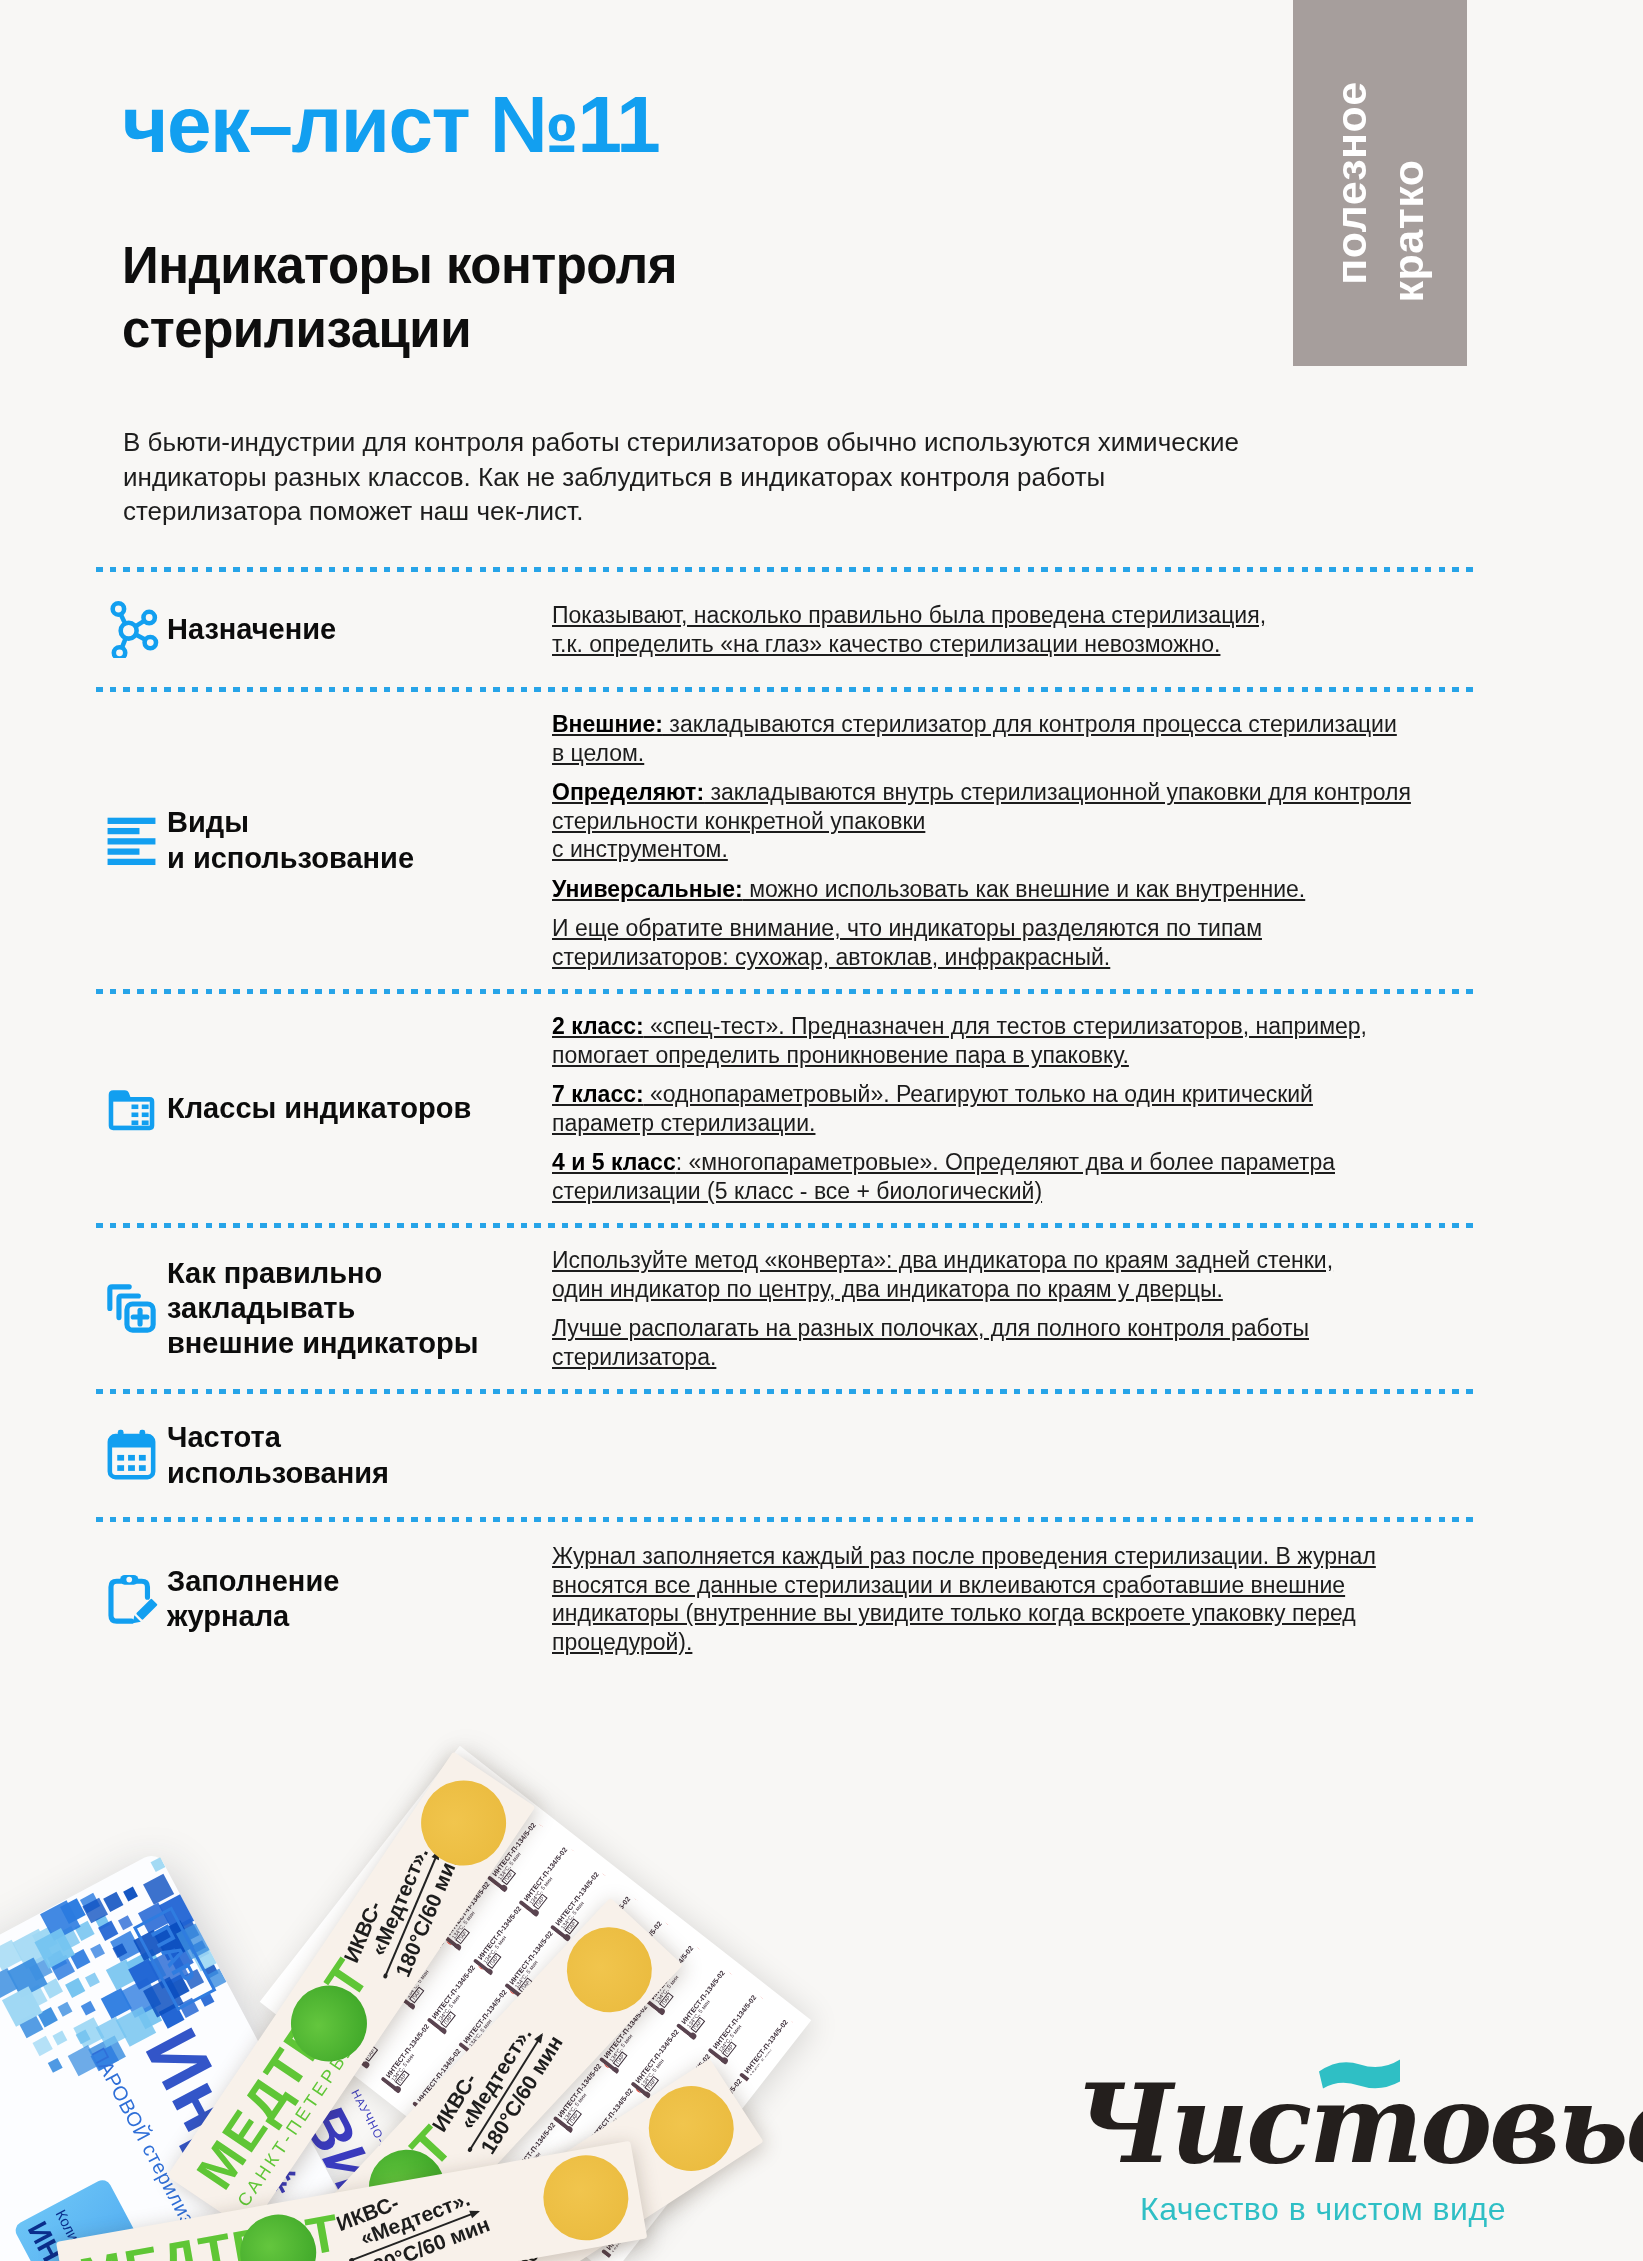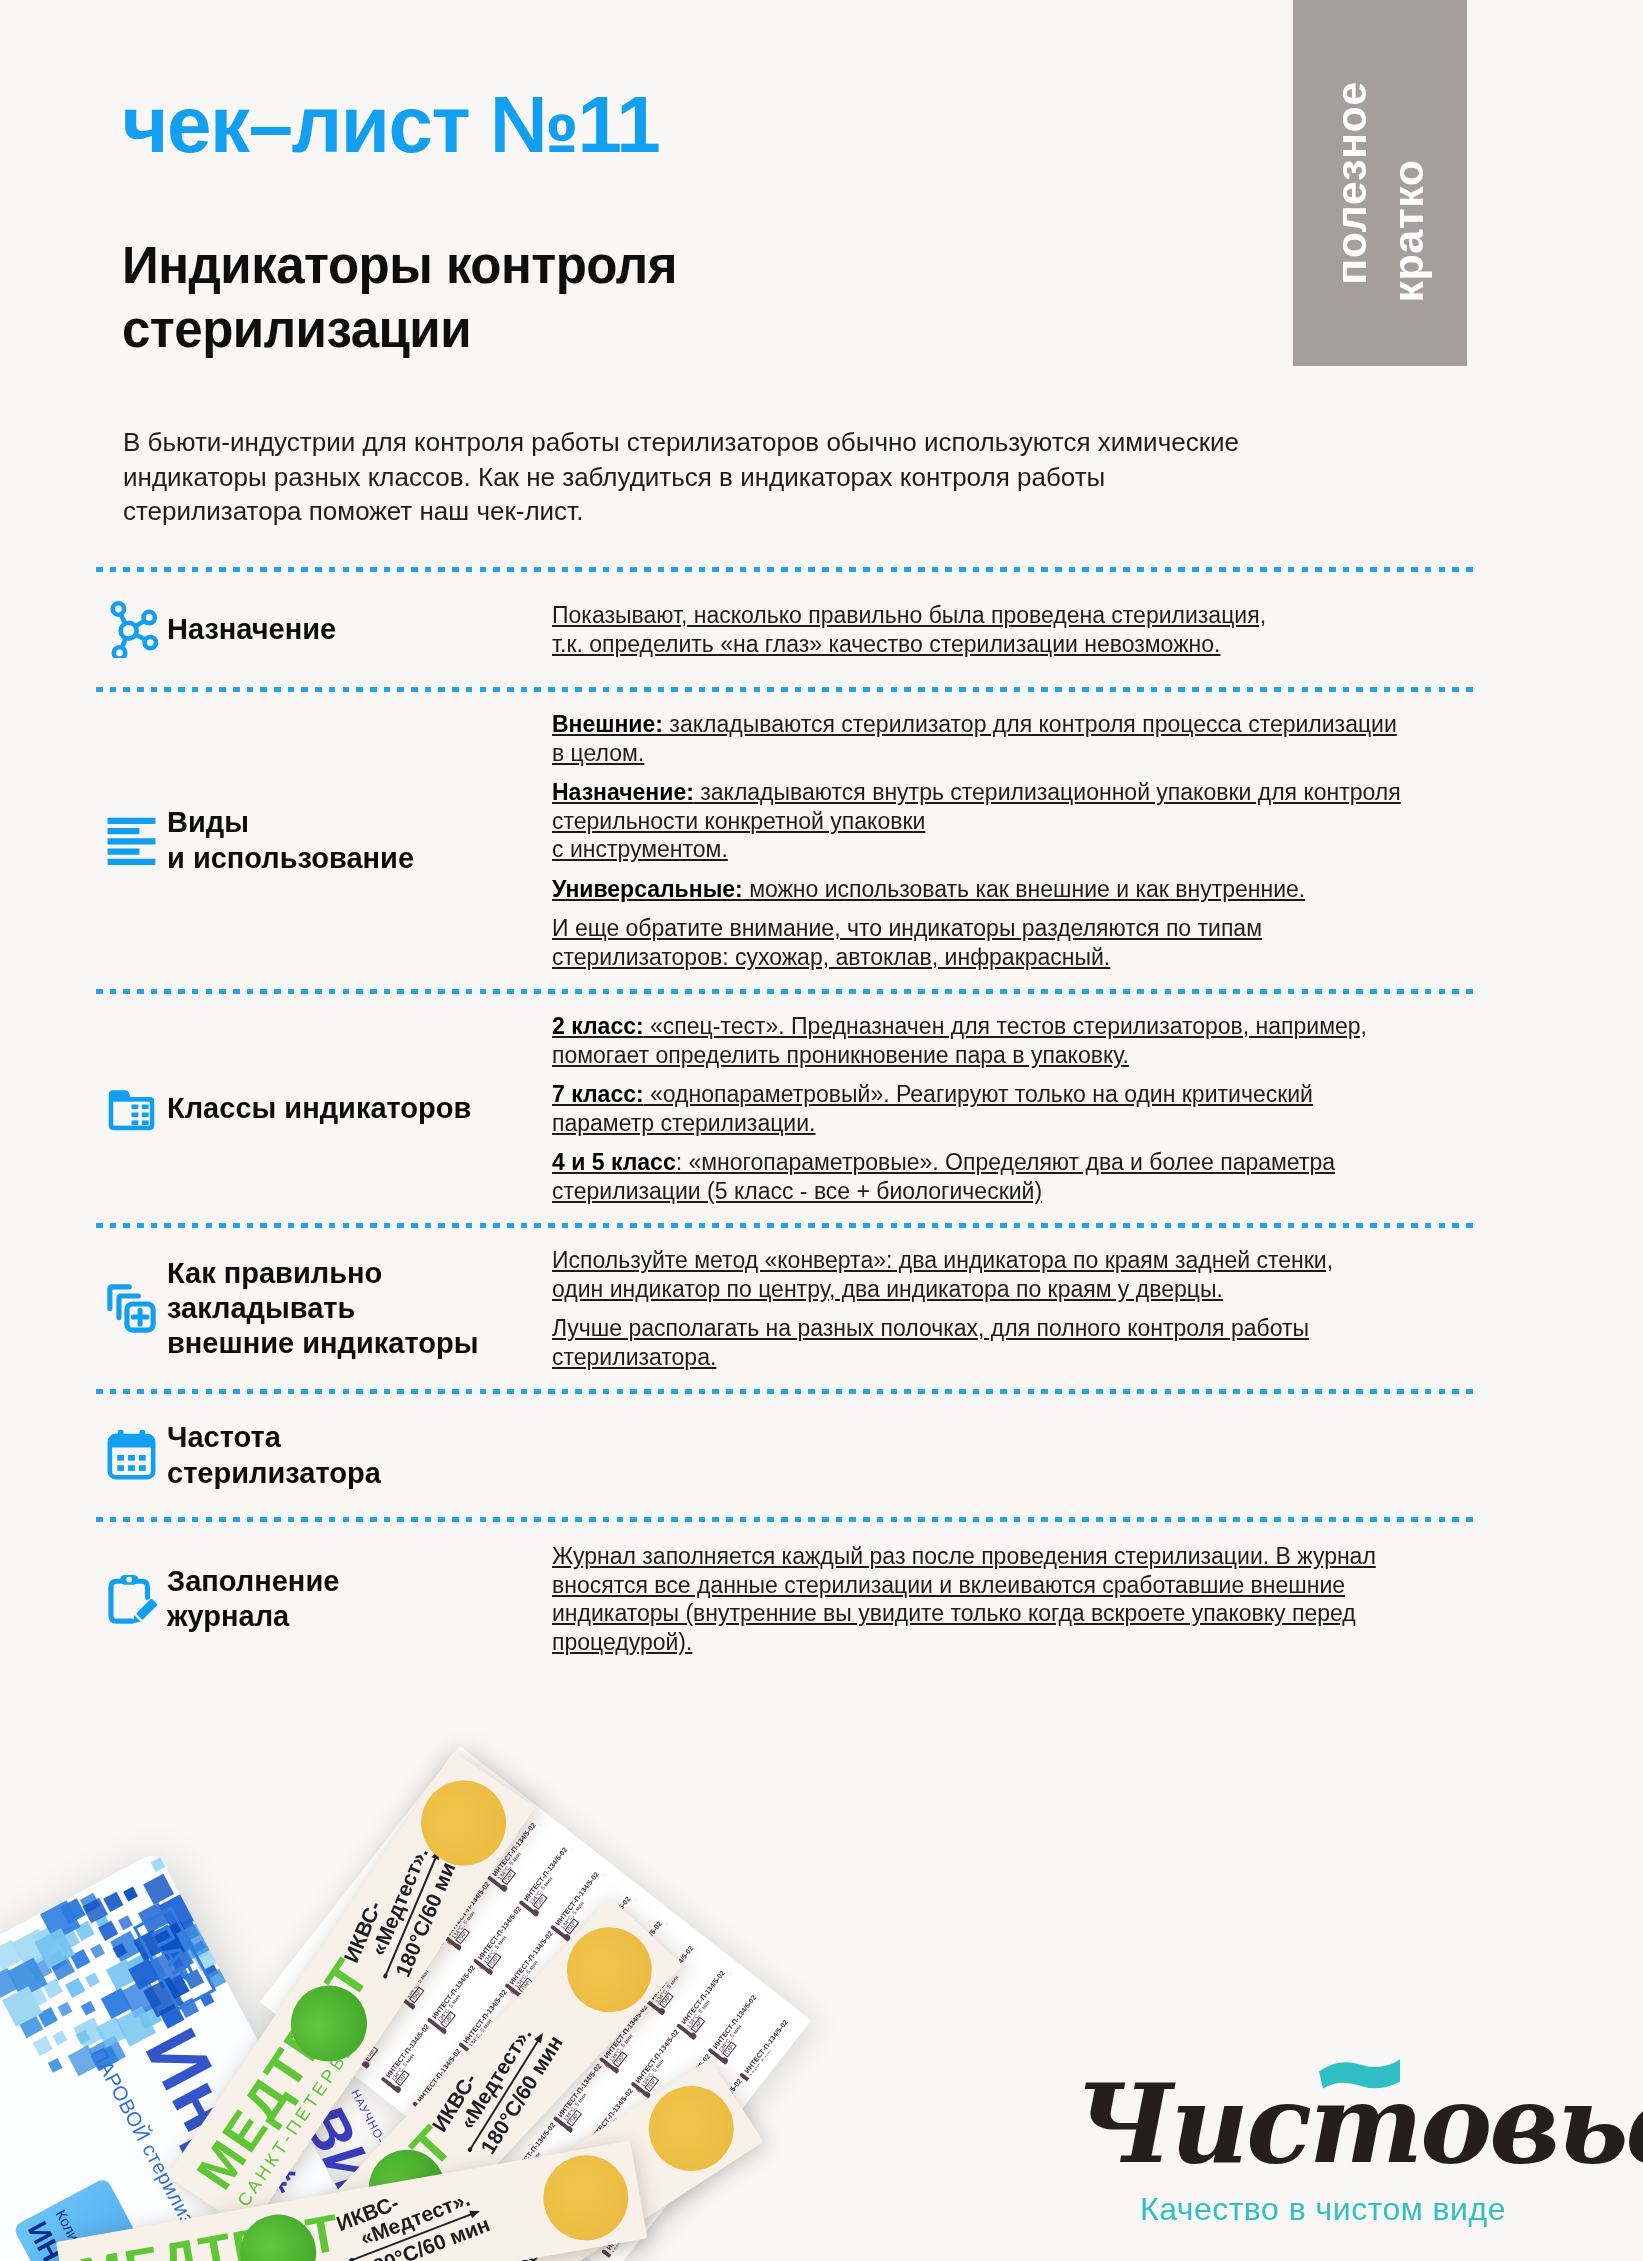--- a/index.html
+++ b/index.html
@@ -180,7 +180,7 @@
         <div class="body">
           <p><b>Внешние:</b> закладываются стерилизатор для контроля процесса стерилизации
 в целом.</p>
-          <p><b>Назначение:</b> закладываются внутрь стерилизационной упаковки для контроля
+          <p><b>Определяют:</b> закладываются внутрь стерилизационной упаковки для контроля
 стерильности конкретной упаковки
 с инструментом.</p>
           <p><b>Универсальные:</b> можно использовать как внешние и как внутренние.</p>

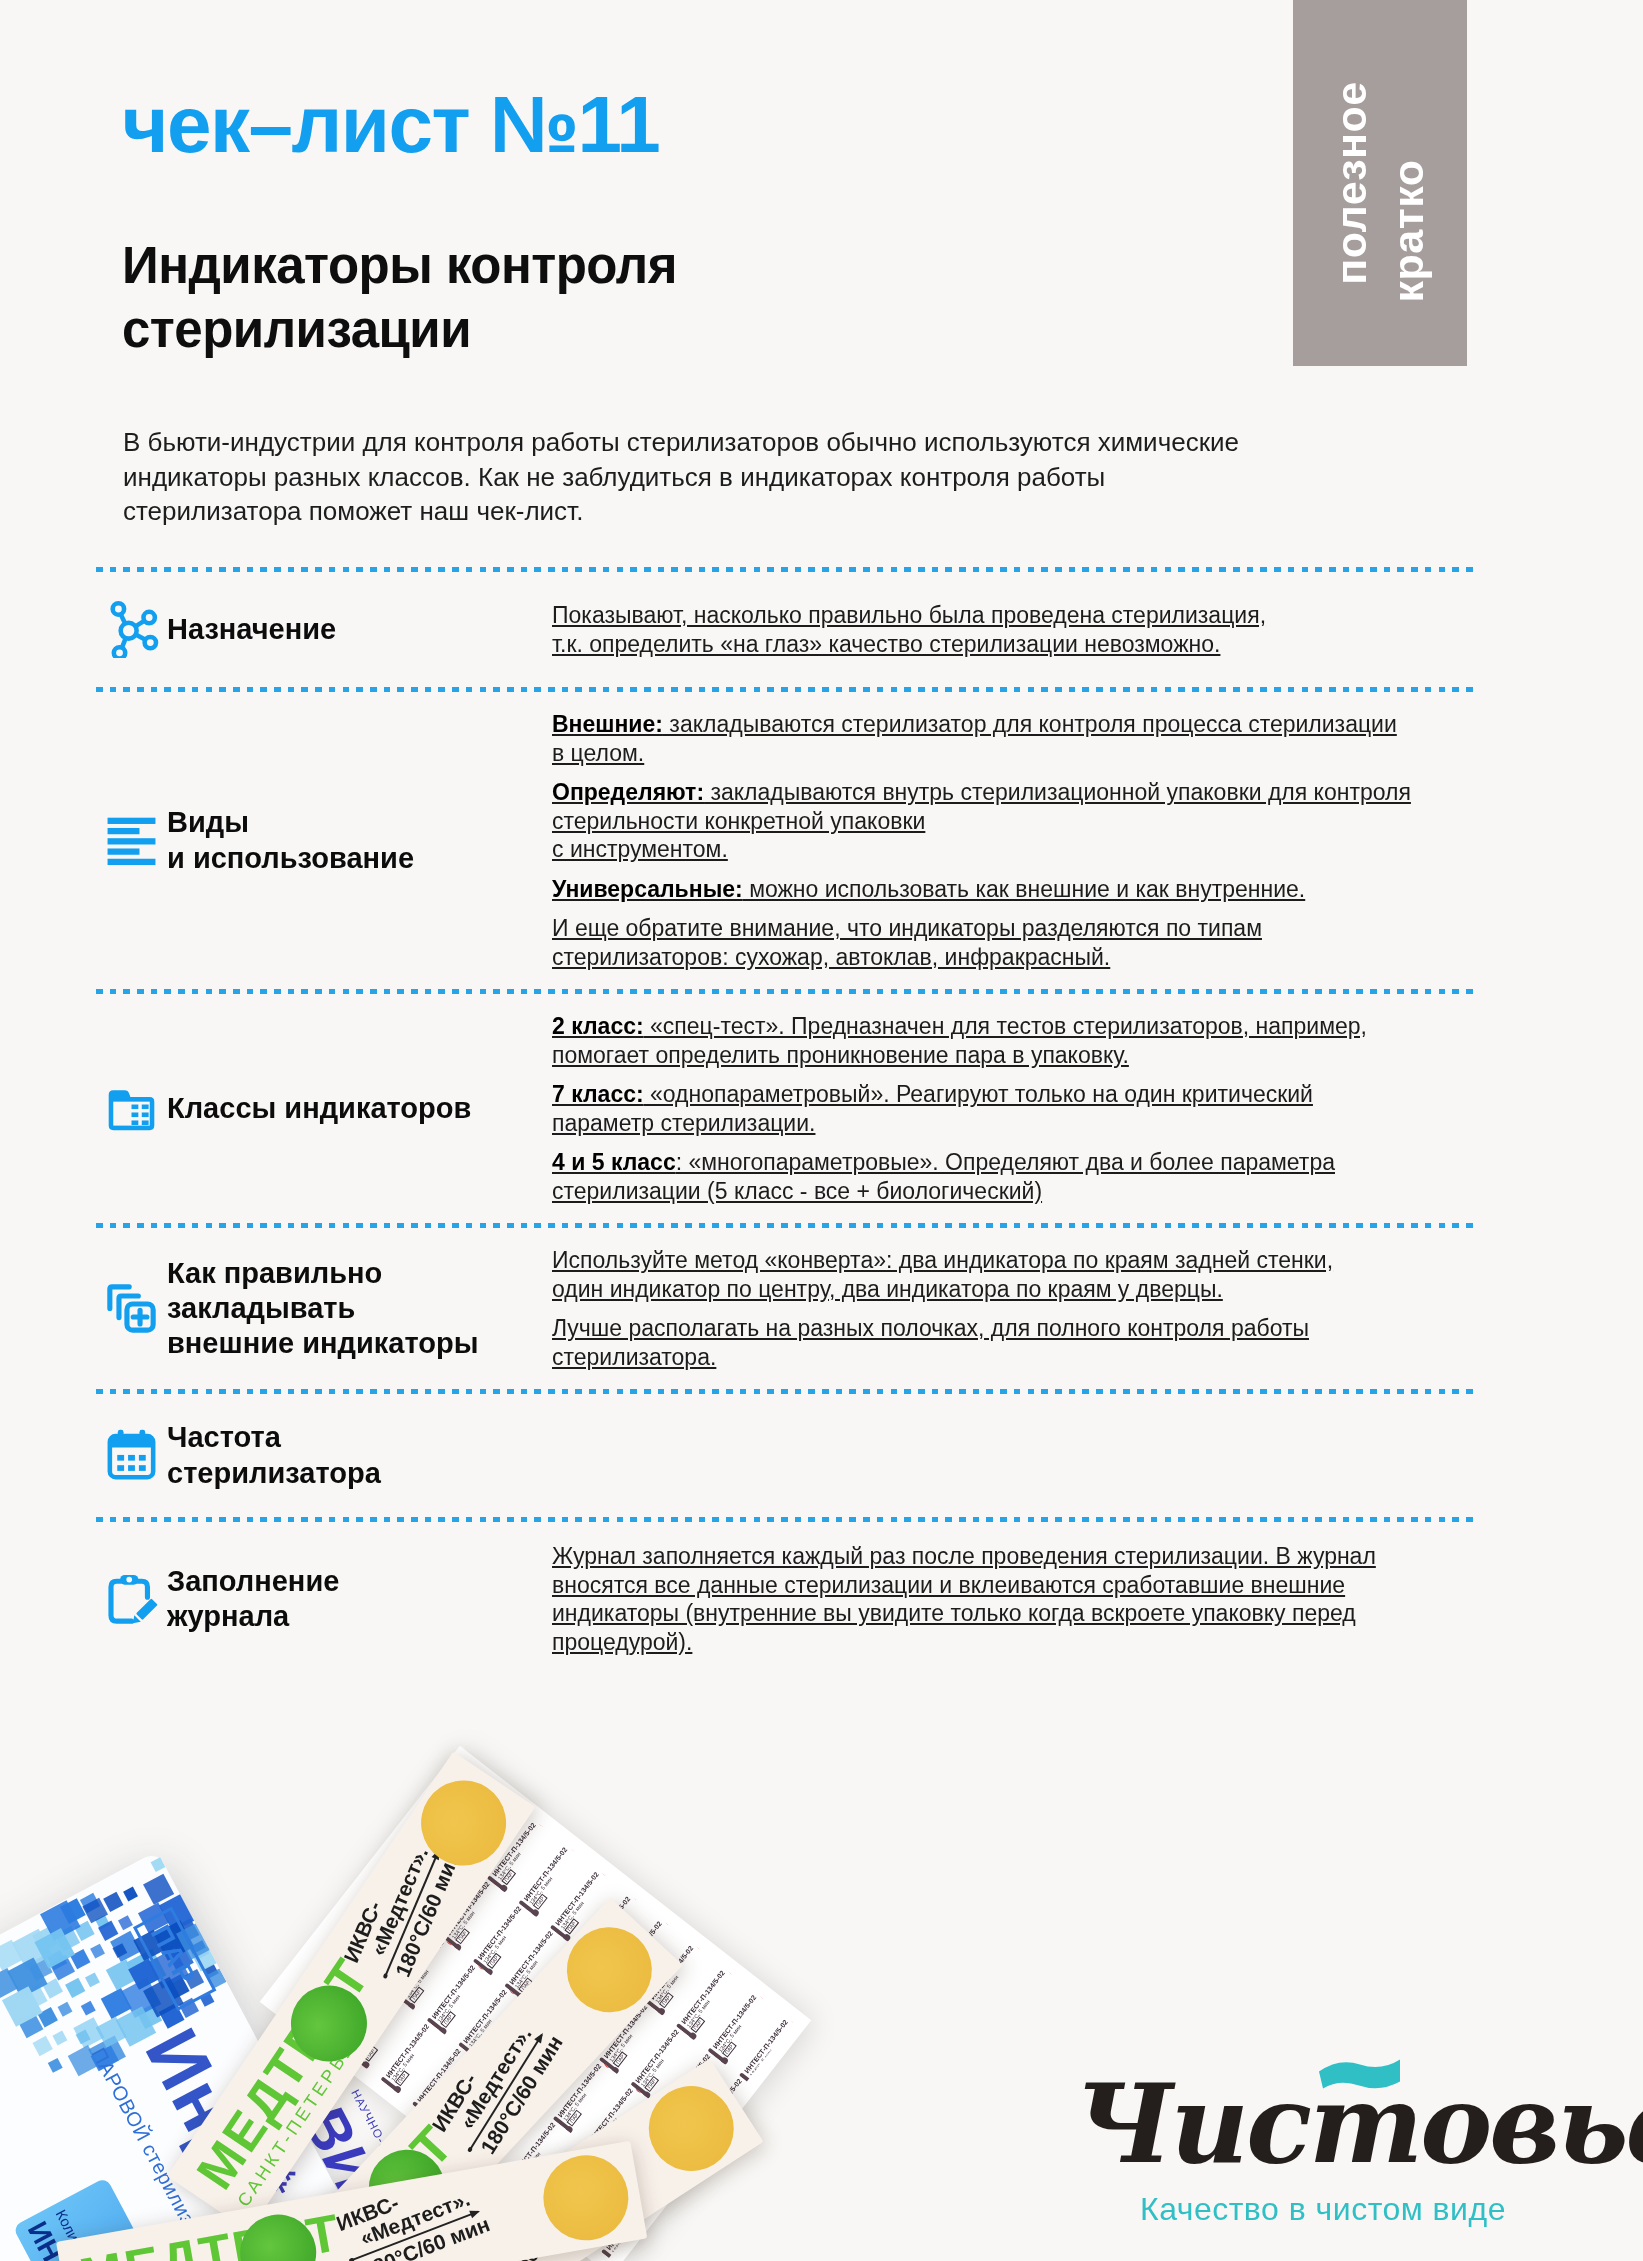--- a/index.html
+++ b/index.html
@@ -254,7 +254,7 @@
           </svg>
         </div>
         <h3 class="label">Частота
-стерилизатора</h3>
+использования</h3>
       </section>
       <div class="sep"></div>
       <section class="section">

